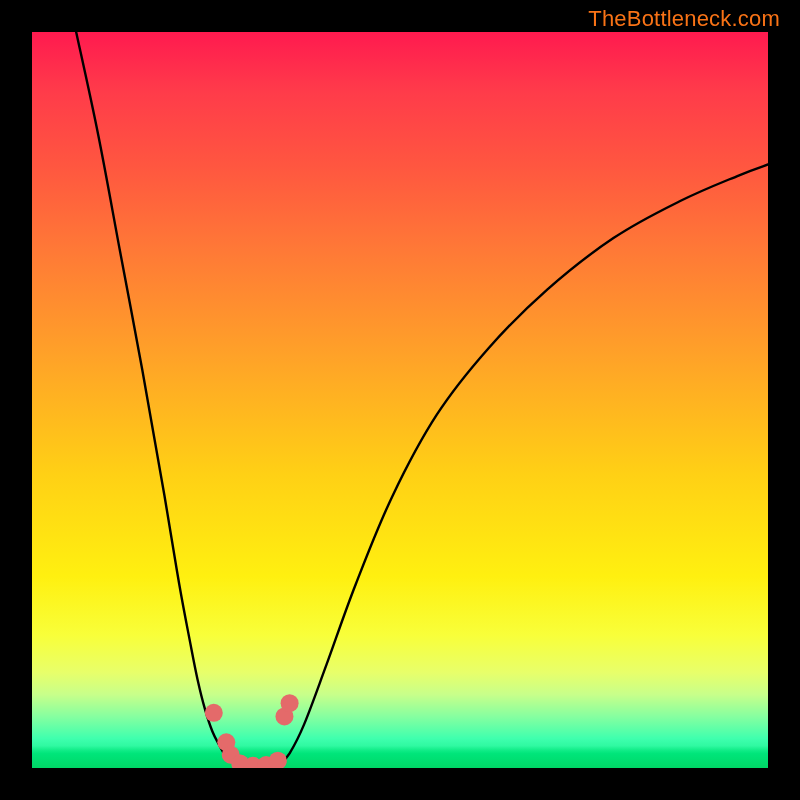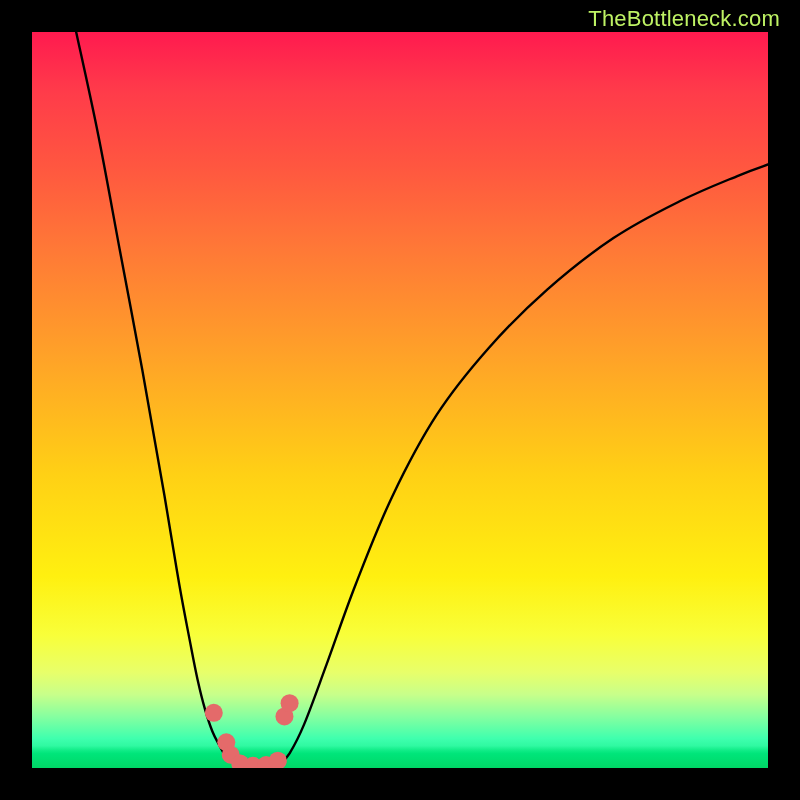--- a/index.html
+++ b/index.html
@@ -65,7 +65,7 @@
     position: absolute;
     top: 6px;
     right: 20px;
-    color: #bef264;
+    color: #f97316;
     font-size: 22px;
     font-weight: 500;
     letter-spacing: 0.2px;

